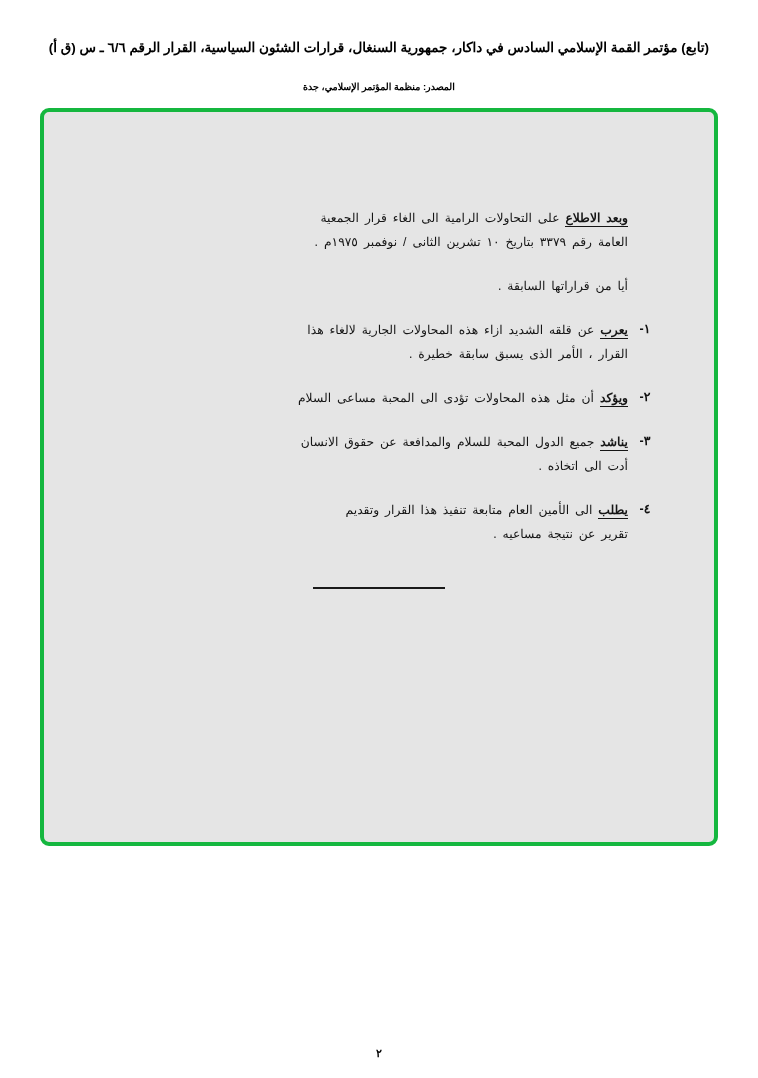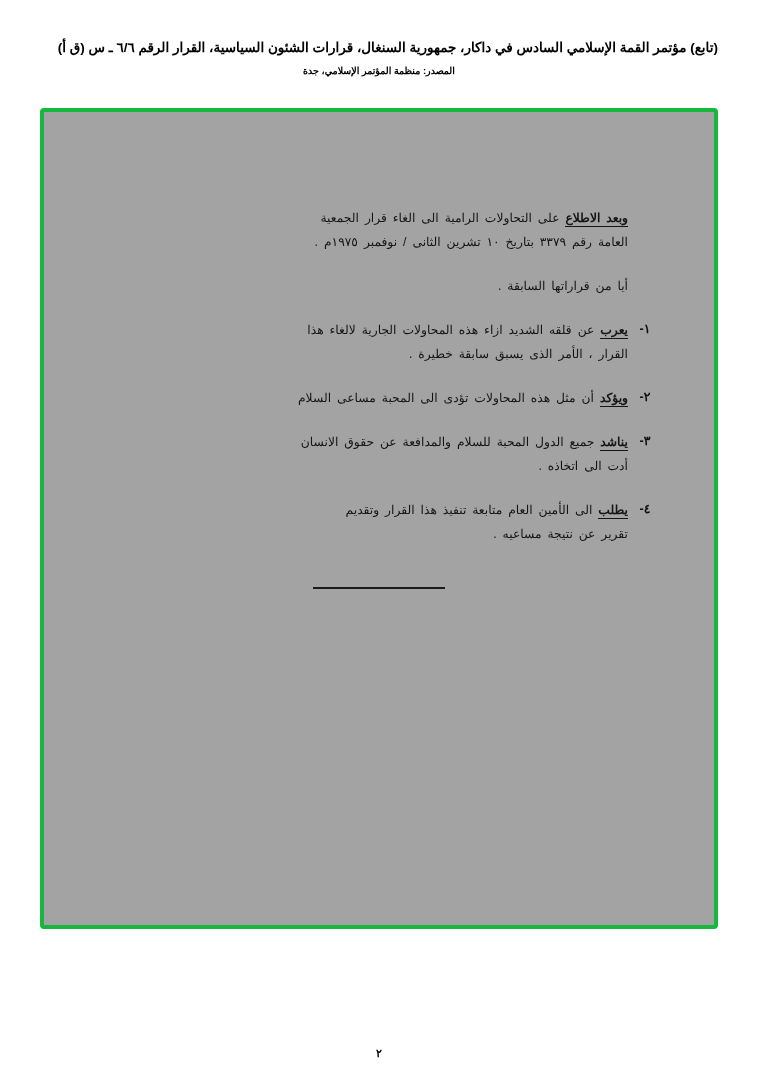--- a/index.html
+++ b/index.html
@@ -38,7 +38,6 @@
     line-height: 1.5;
     color: #000;
     padding: 0 40px;
-    text-align: right;
   }
   .header-source {
     margin-top: 7px;

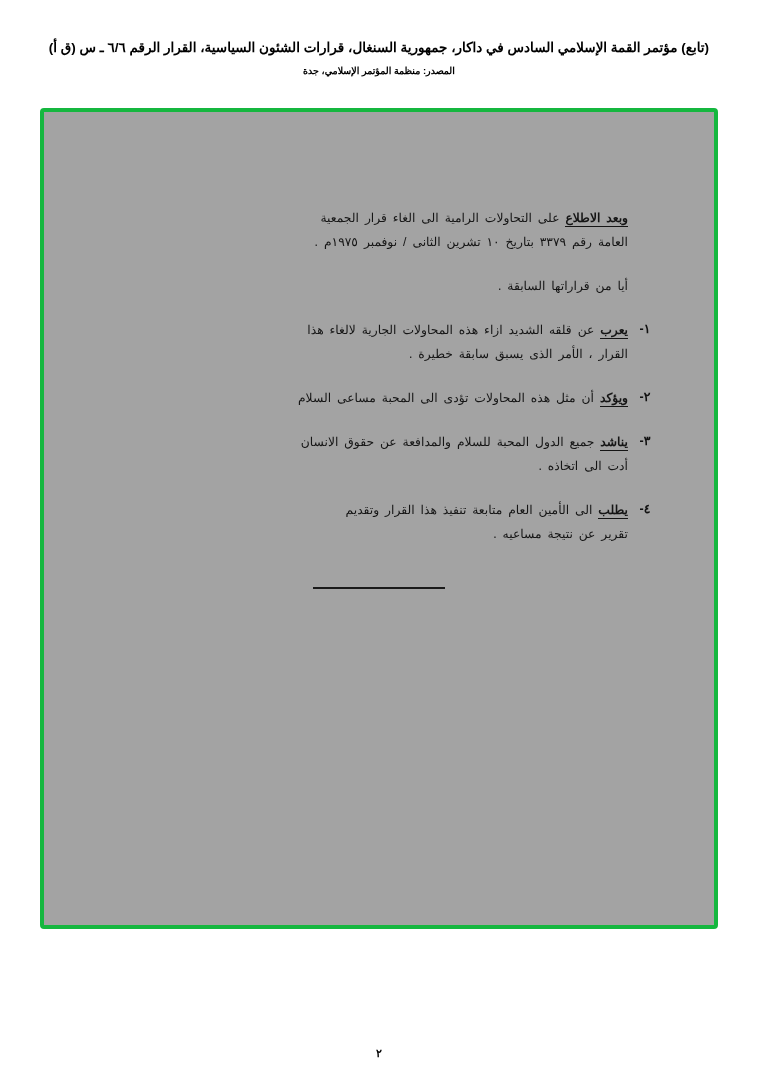--- a/index.html
+++ b/index.html
@@ -40,7 +40,7 @@
     padding: 0 40px;
   }
   .header-source {
-    margin-top: 7px;
+    margin-top: 23px;
     font-size: 9.5px;
     font-weight: bold;
     color: #000;

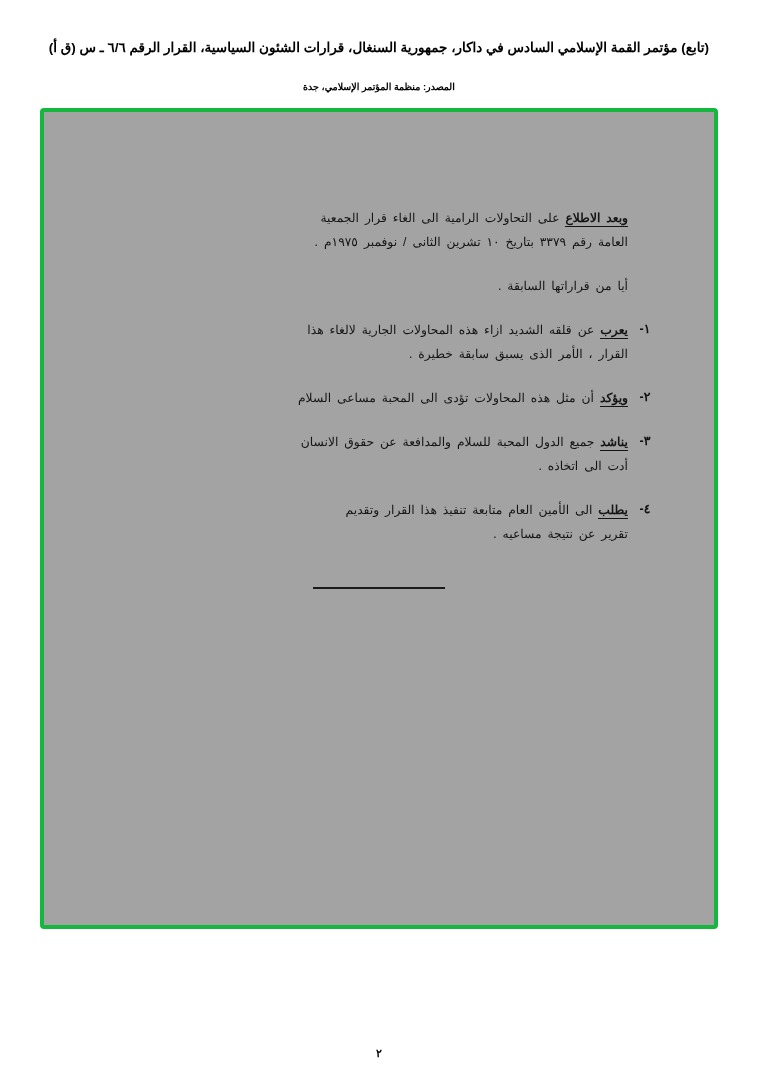--- a/index.html
+++ b/index.html
@@ -52,11 +52,11 @@
     top: 108px;
     left: 40px;
     width: 678px;
-    height: 821px;
+    height: 738px;
     border: 4px solid #15b73f;
-    border-radius: 4px;
+    border-radius: 9px;
     box-sizing: border-box;
-    background: #a3a3a3;
+    background: #e5e5e5;
   }
 
   

